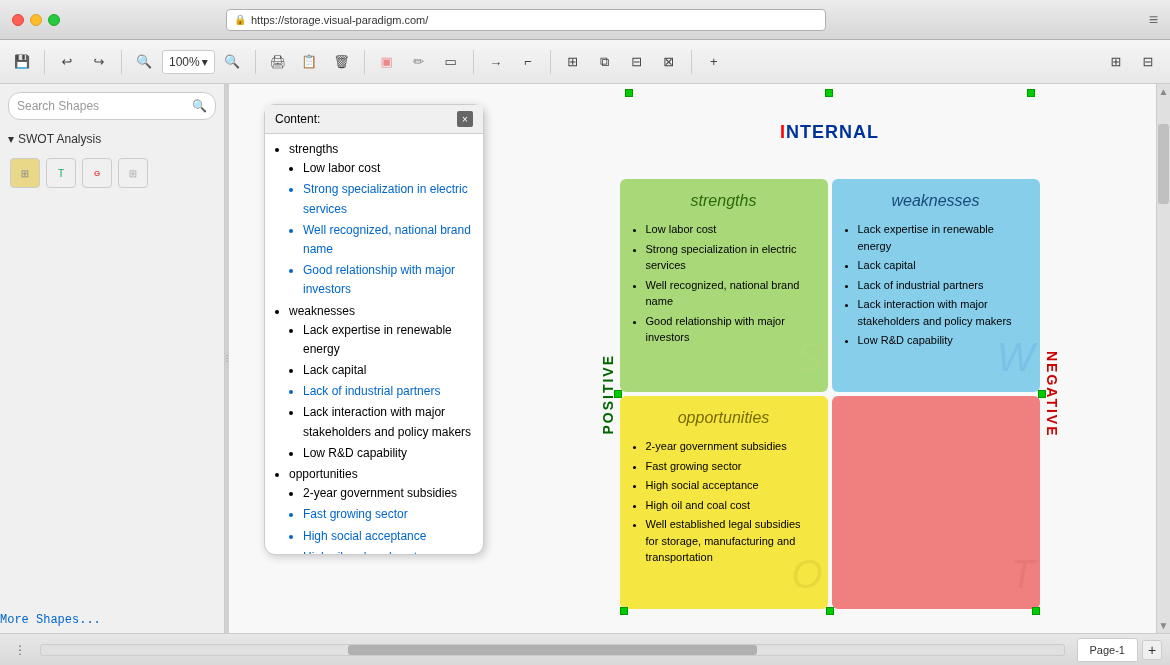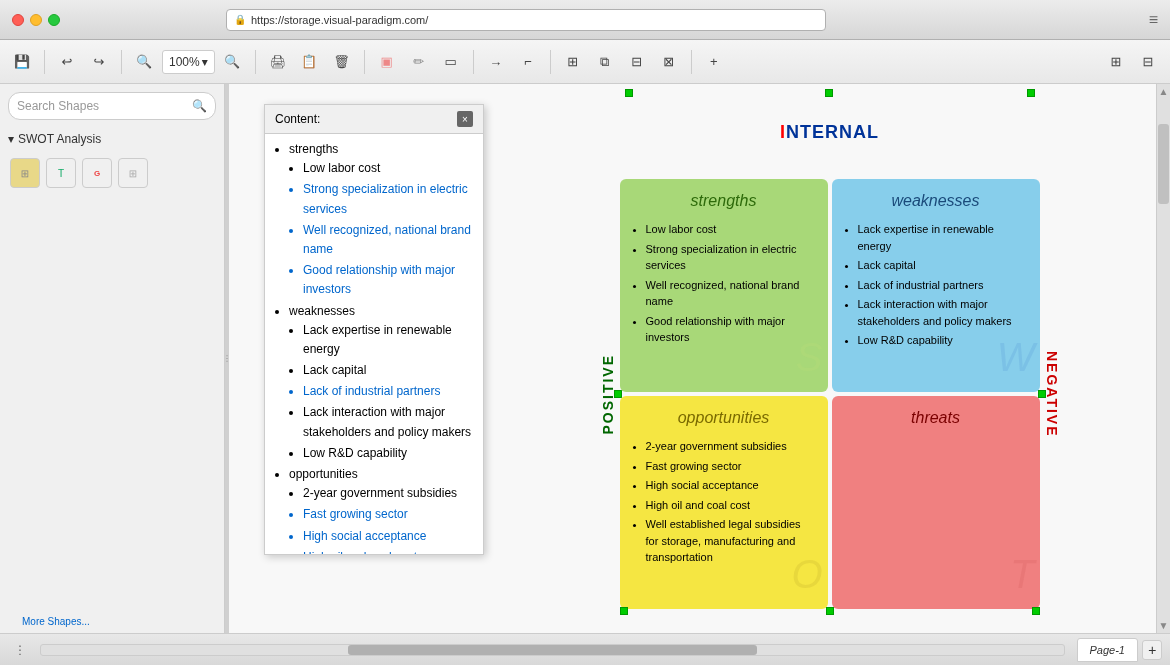--- a/index.html
+++ b/index.html
@@ -151,7 +151,7 @@
       width: 220px;
       background: white;
       border: 1px solid #ccc;
-      border-radius: 0;
+      border-radius: 11px;
       box-shadow: 2px 2px 8px rgba(0,0,0,0.2);
       z-index: 10;
       font-size: 12px;

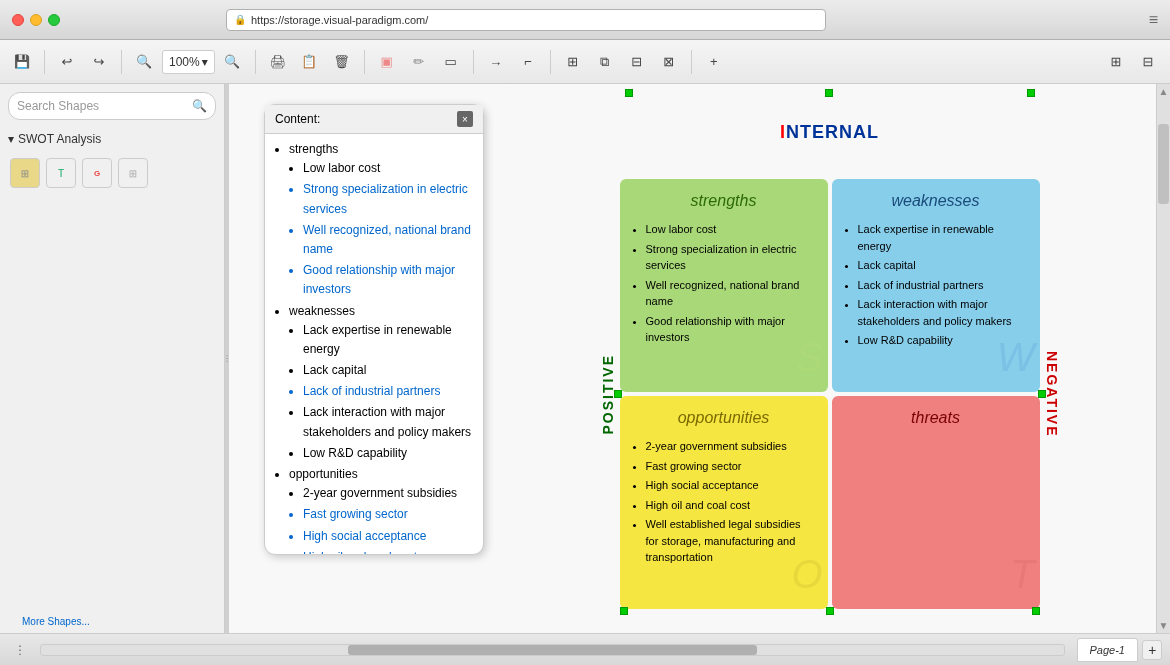--- a/index.html
+++ b/index.html
@@ -505,7 +505,6 @@
             </div>
 
             <div class="swot-cell cell-threats">
-              <div class="swot-cell-title">threats</div>
               <div style="position:absolute;bottom:5px;right:5px;font-size:40px;color:rgba(220,100,100,0.3);font-style:italic;">T</div>
             </div>
           </div>

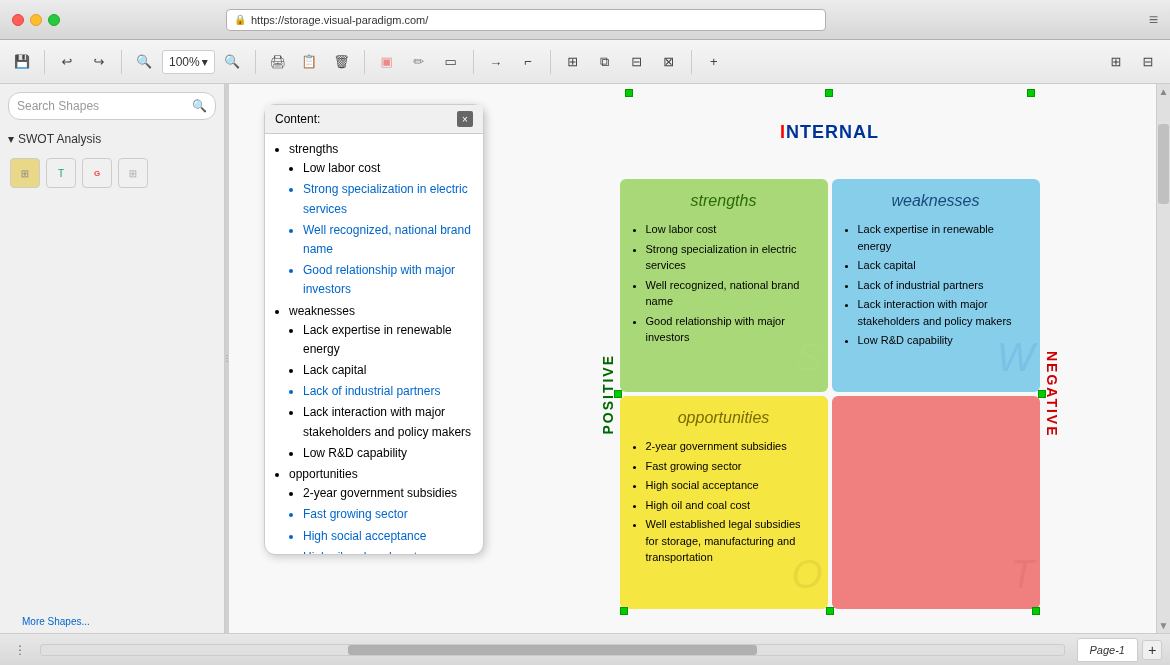--- a/index.html
+++ b/index.html
@@ -127,11 +127,12 @@
       font-size: 16px;
     }
     .sidebar-more {
-      font-size: 10px;
+      font-size: 12px;
       color: #0066cc;
-      padding: 6px 22px;
+      padding: 6px 0;
       cursor: pointer;
       margin-top: auto;
+      font-family: Liberation Mono, monospace;
     }
     .sidebar-divider { width: 4px; background: #d0d0d0; cursor: col-resize; flex-shrink: 0; display: flex; align-items: center; justify-content: center; color: #888; font-size: 8px; }
 

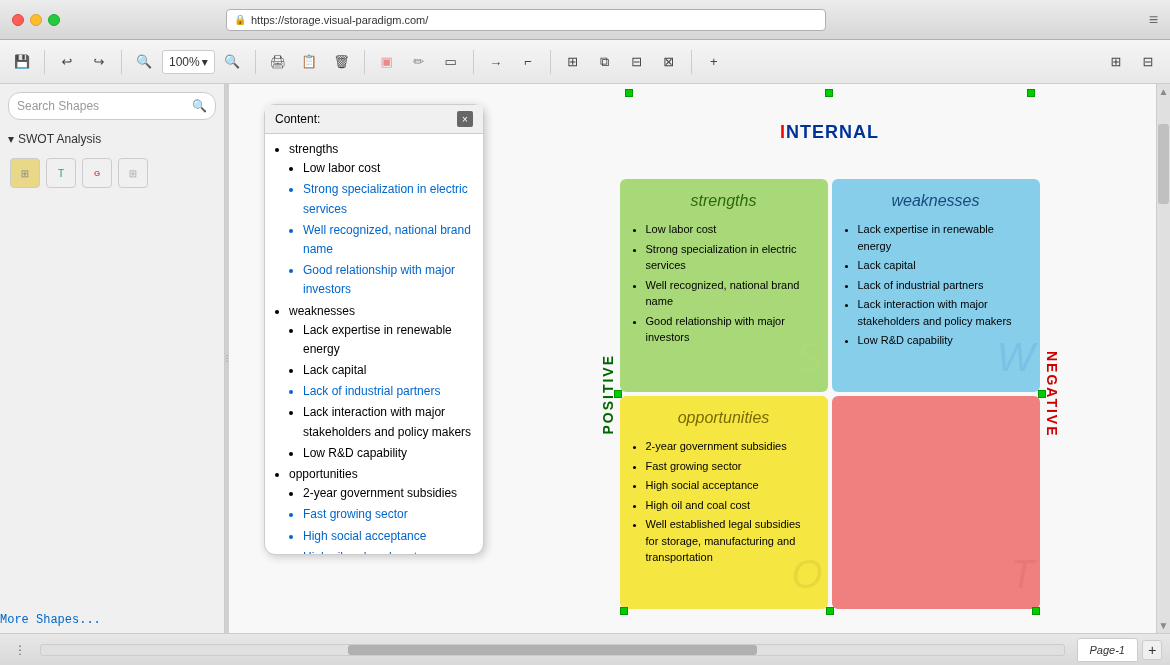--- a/index.html
+++ b/index.html
@@ -536,7 +536,7 @@
   <div class="bottom-scrollbar">
     <div class="scrollbar-thumb"></div>
   </div>
-  <div style="display:flex;align-items:center;margin-left:4px;gap:4px;font-style:italic;">
+  <div style="display:flex;align-items:center;margin-left:4px;gap:4px;">
     <div class="page-tab">Page-1</div>
     <div class="add-page-btn">+</div>
   </div>

